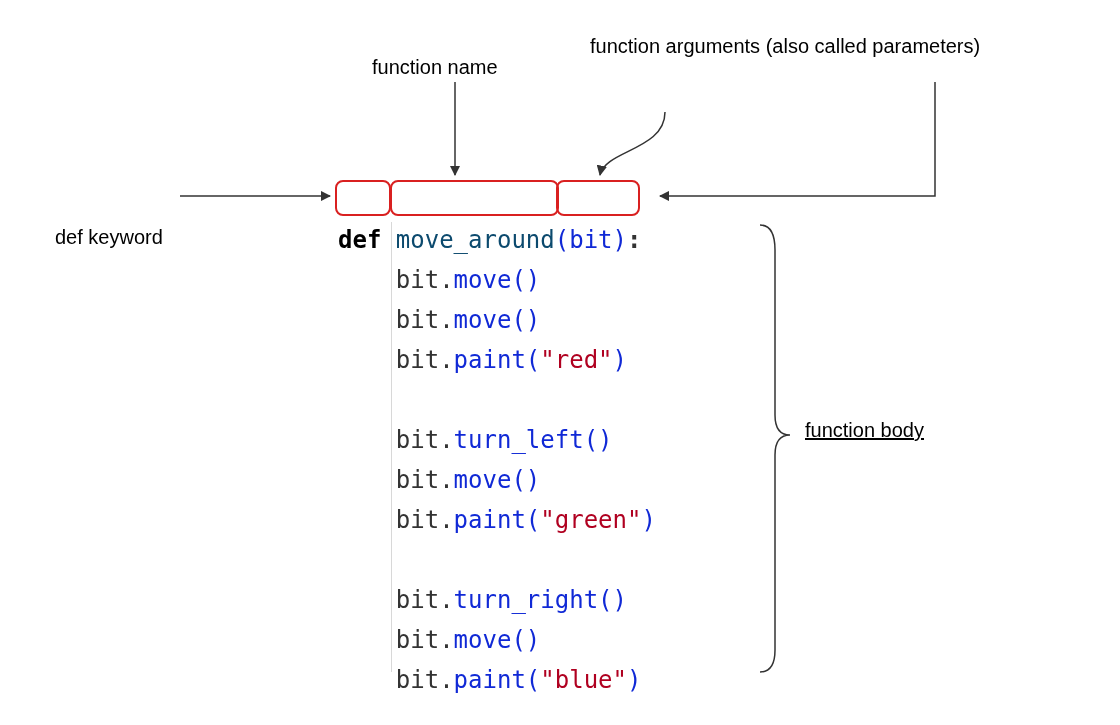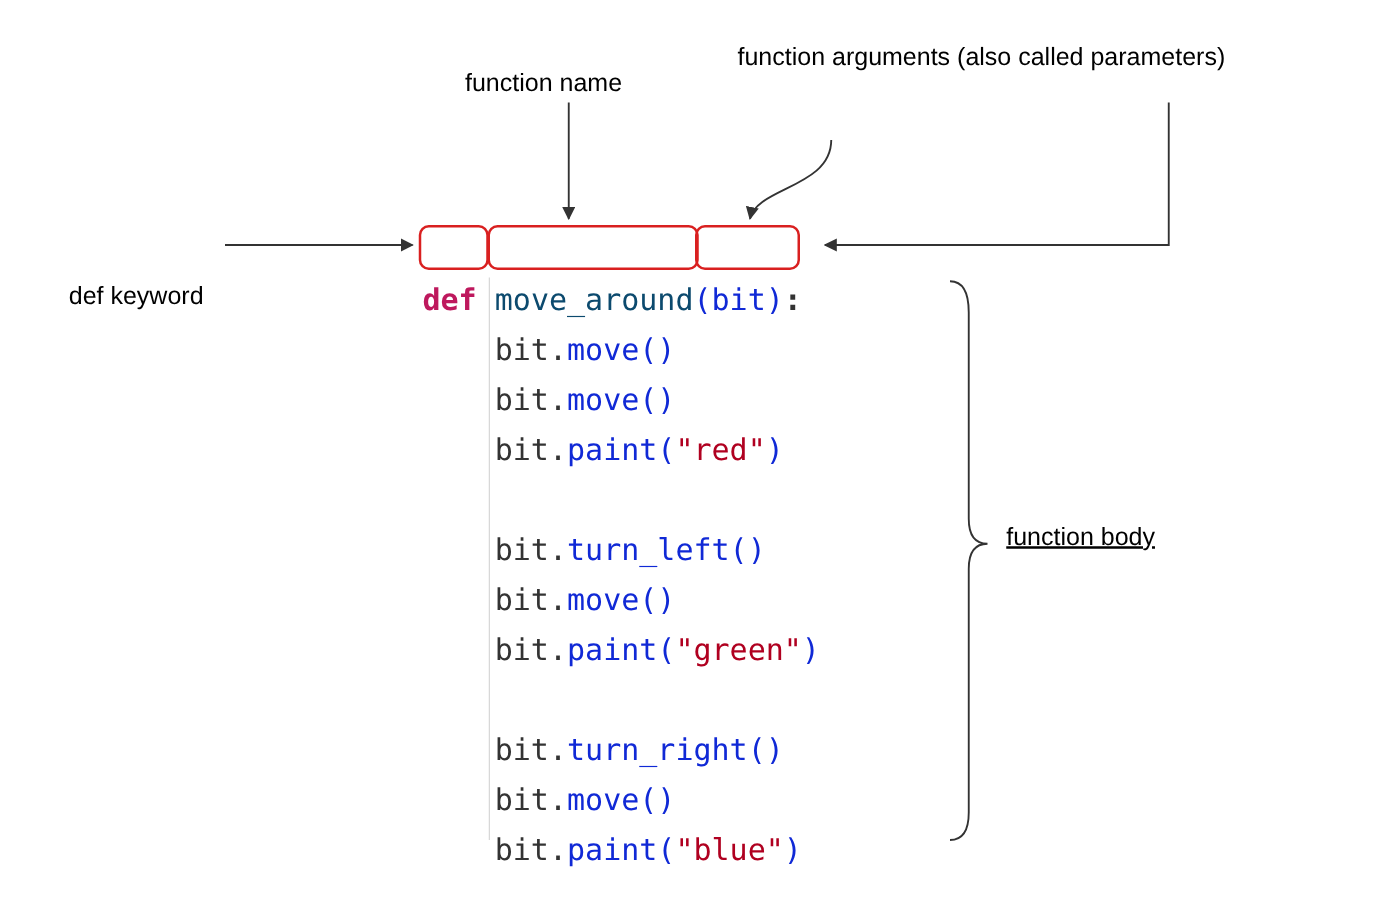--- a/index.html
+++ b/index.html
@@ -33,7 +33,7 @@
     white-space: pre;
     color: #333;
   }
-  .code .kw { color: #be185d; font-weight: 600; text-align: right; } 
+  .code .kw { color: #000000; font-weight: 600; text-align: right; } 
   .code .fn { color: #0c4a6e; }                   
   .code .paren { color: #1029d6; }                
   .code .arg { color: #1029d6; }                  

